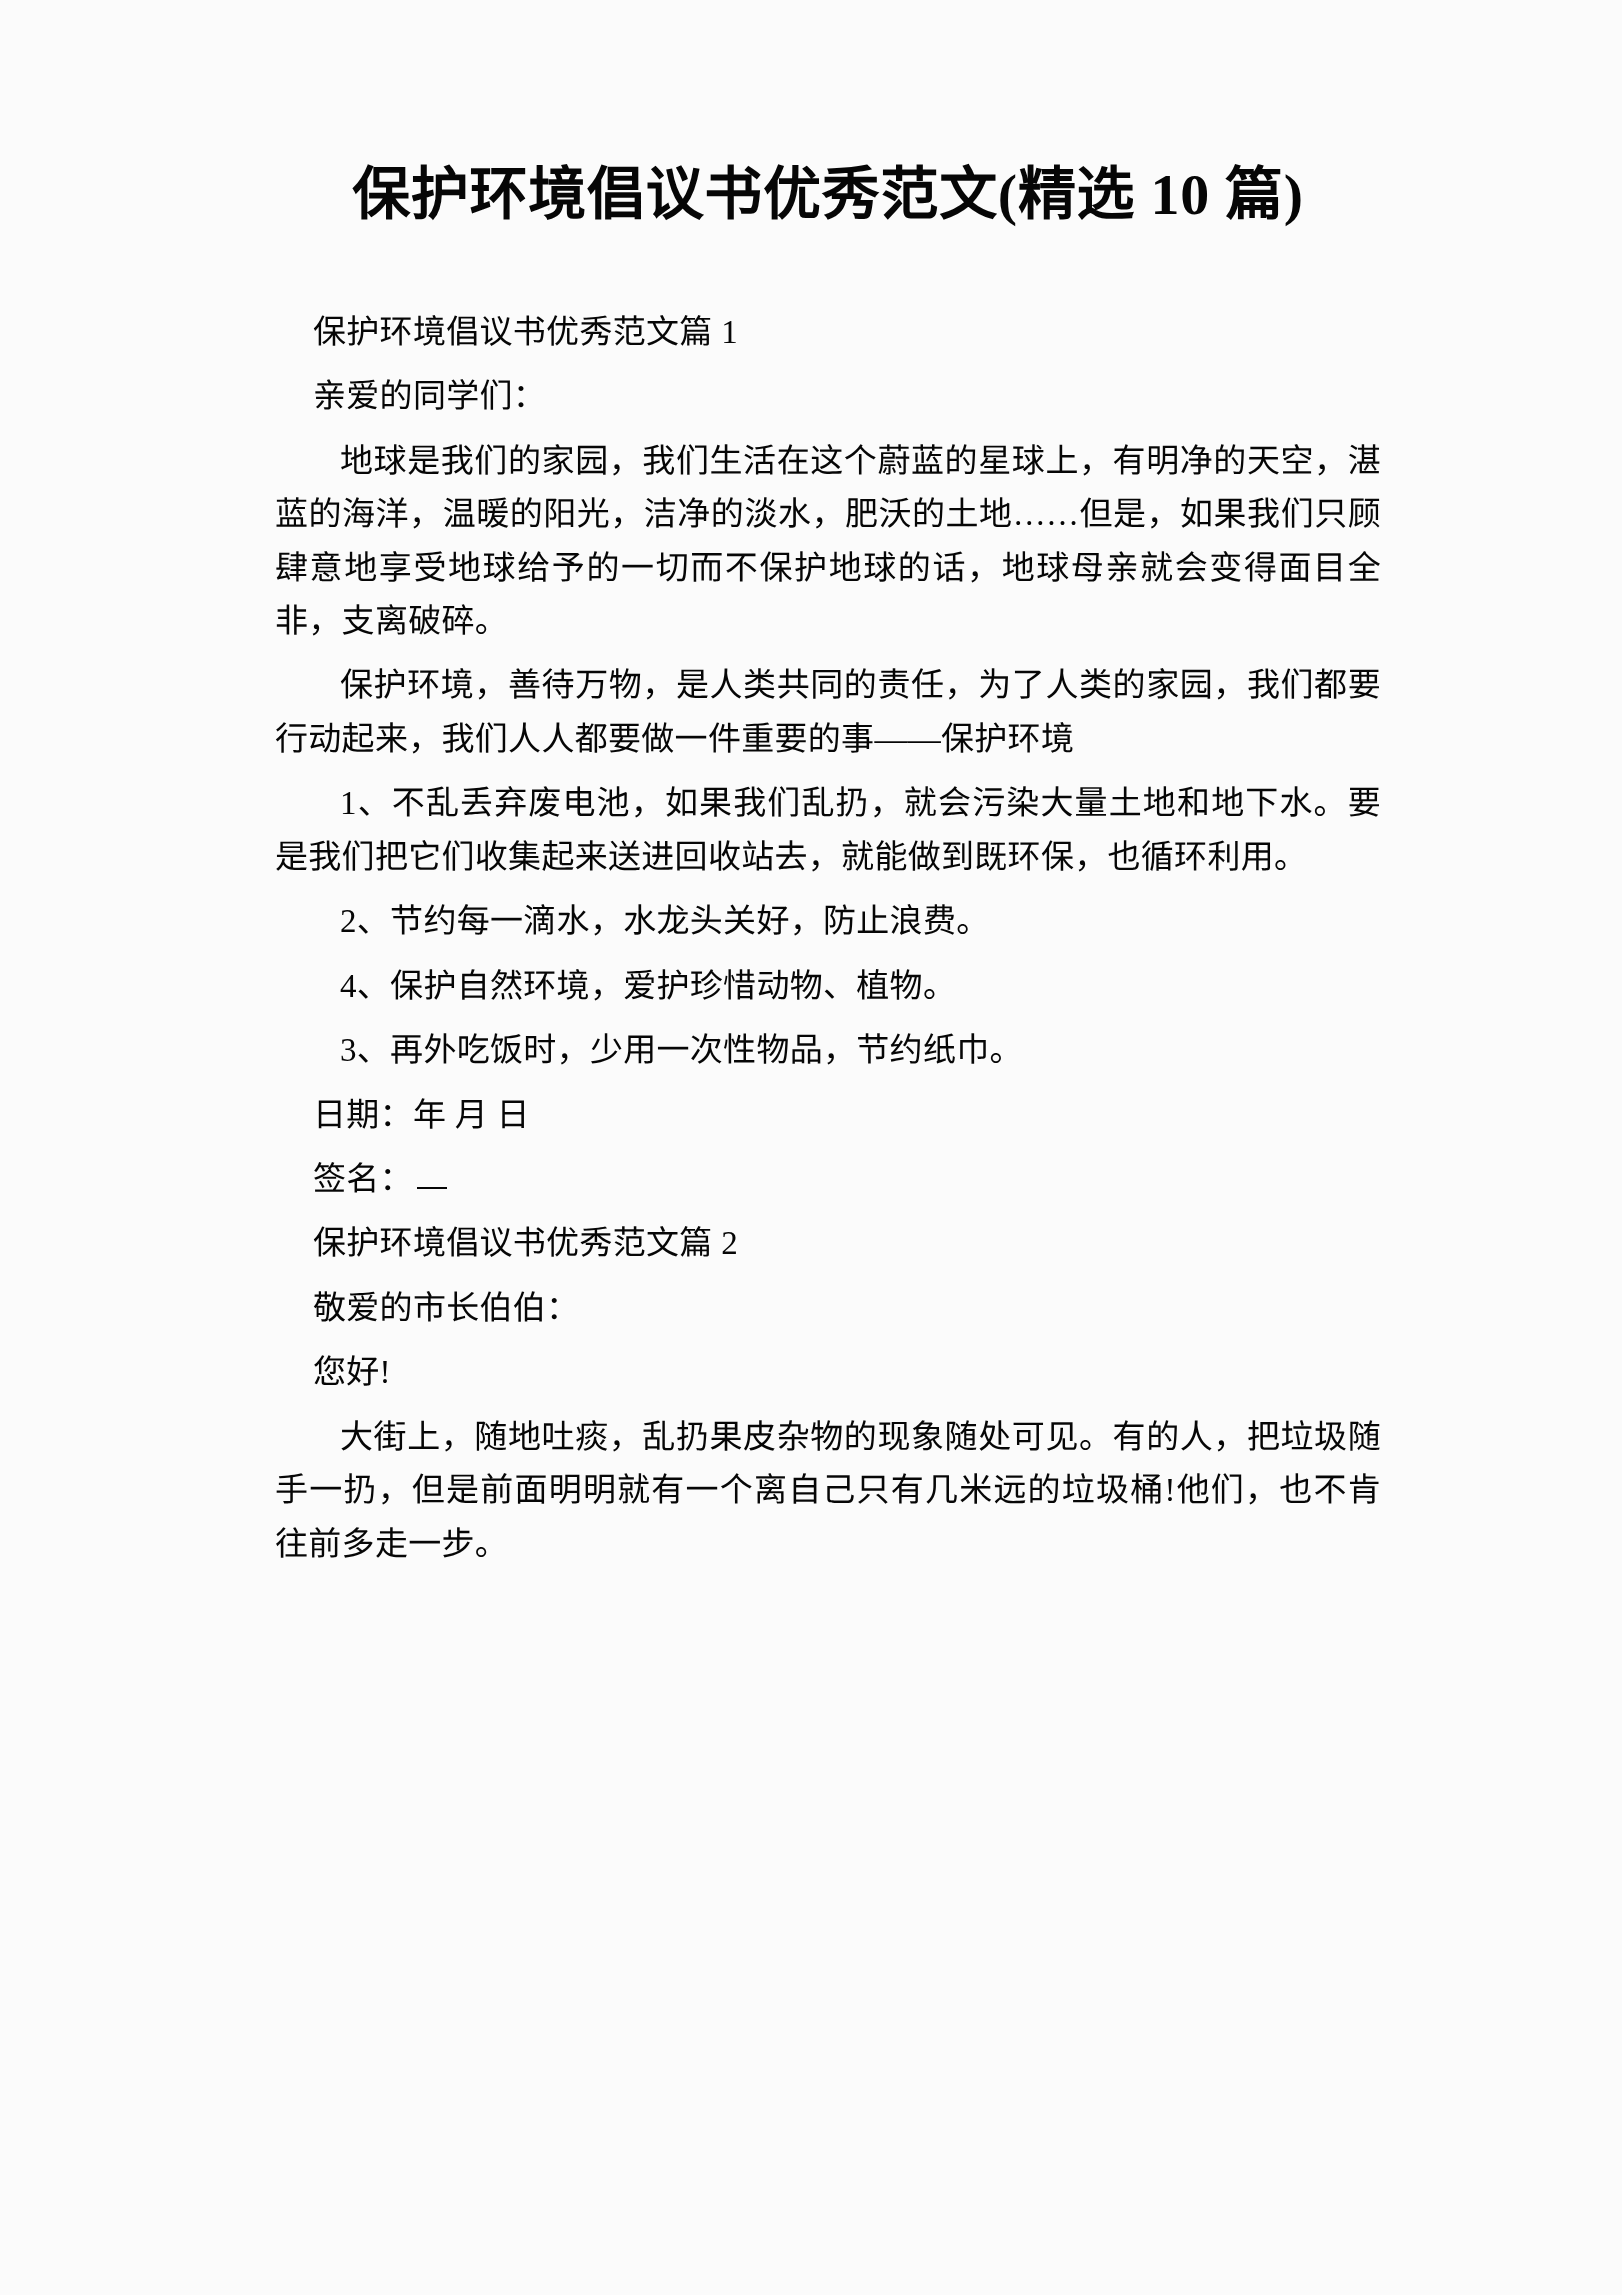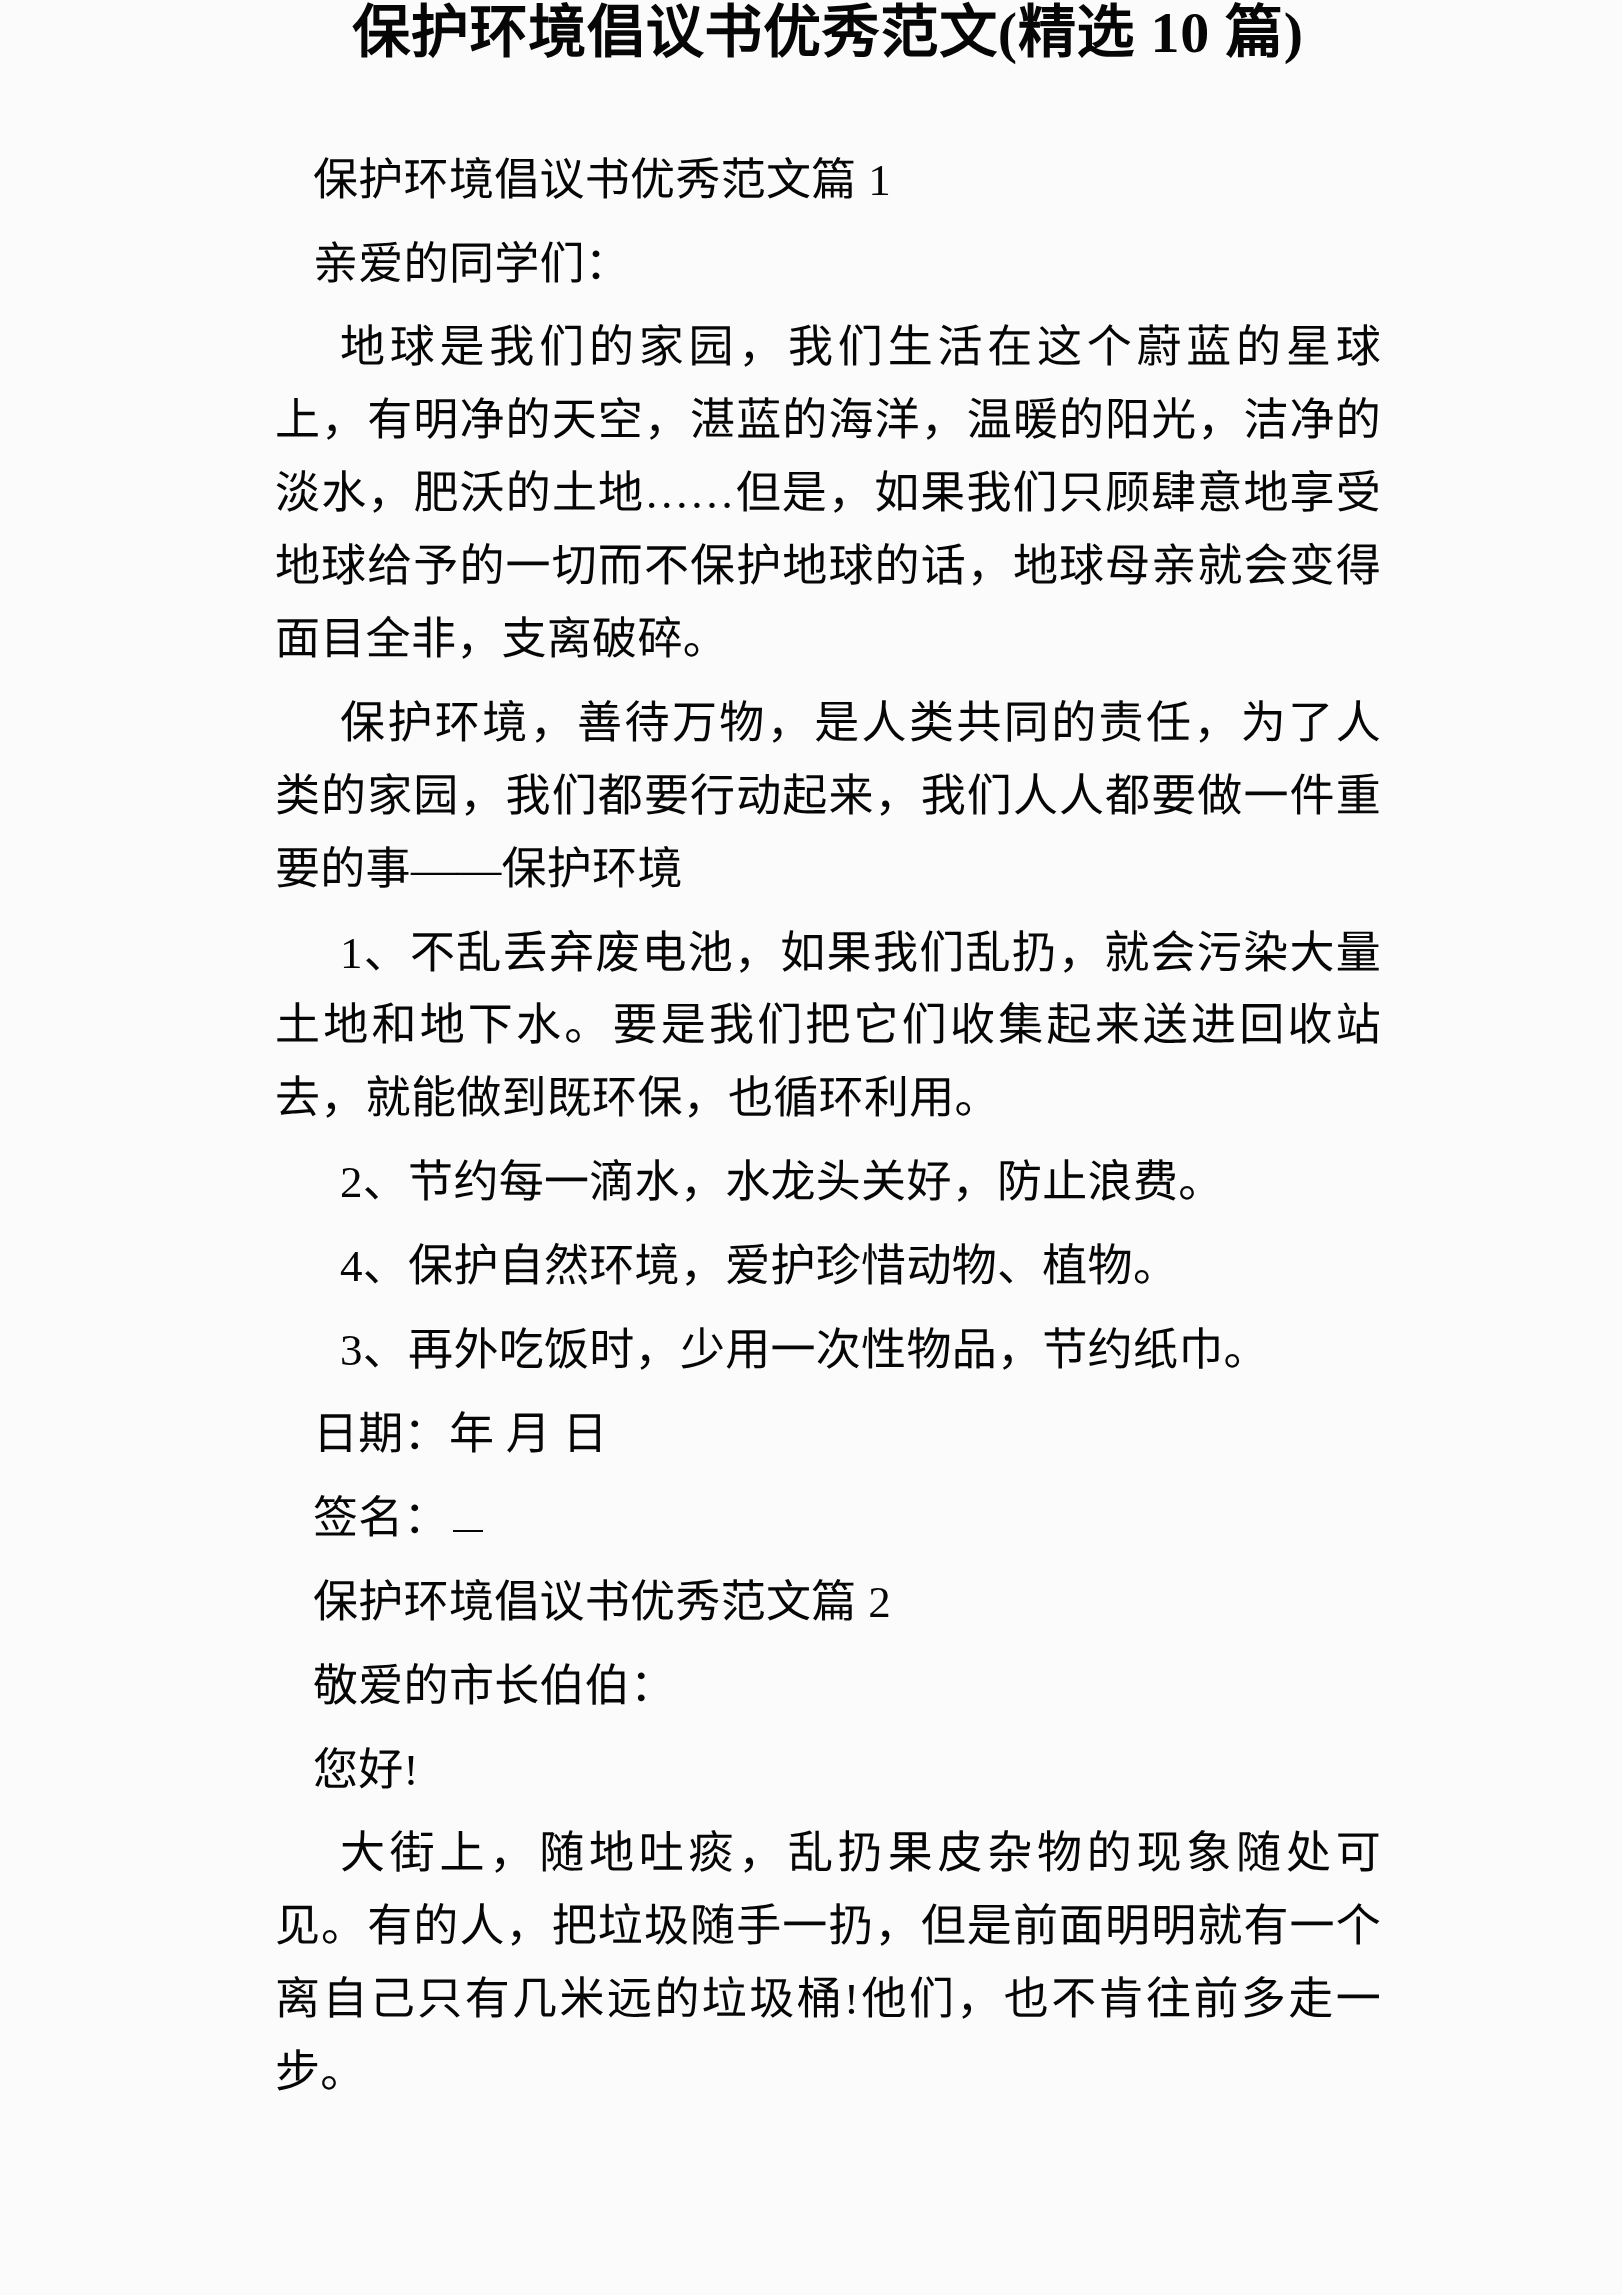--- a/index.html
+++ b/index.html
@@ -36,6 +36,7 @@
     text-align: center;
     letter-spacing: 0.7px;
     margin: 0;
+    padding-top: 162px;
     padding-bottom: 0;
     white-space: nowrap;
   }

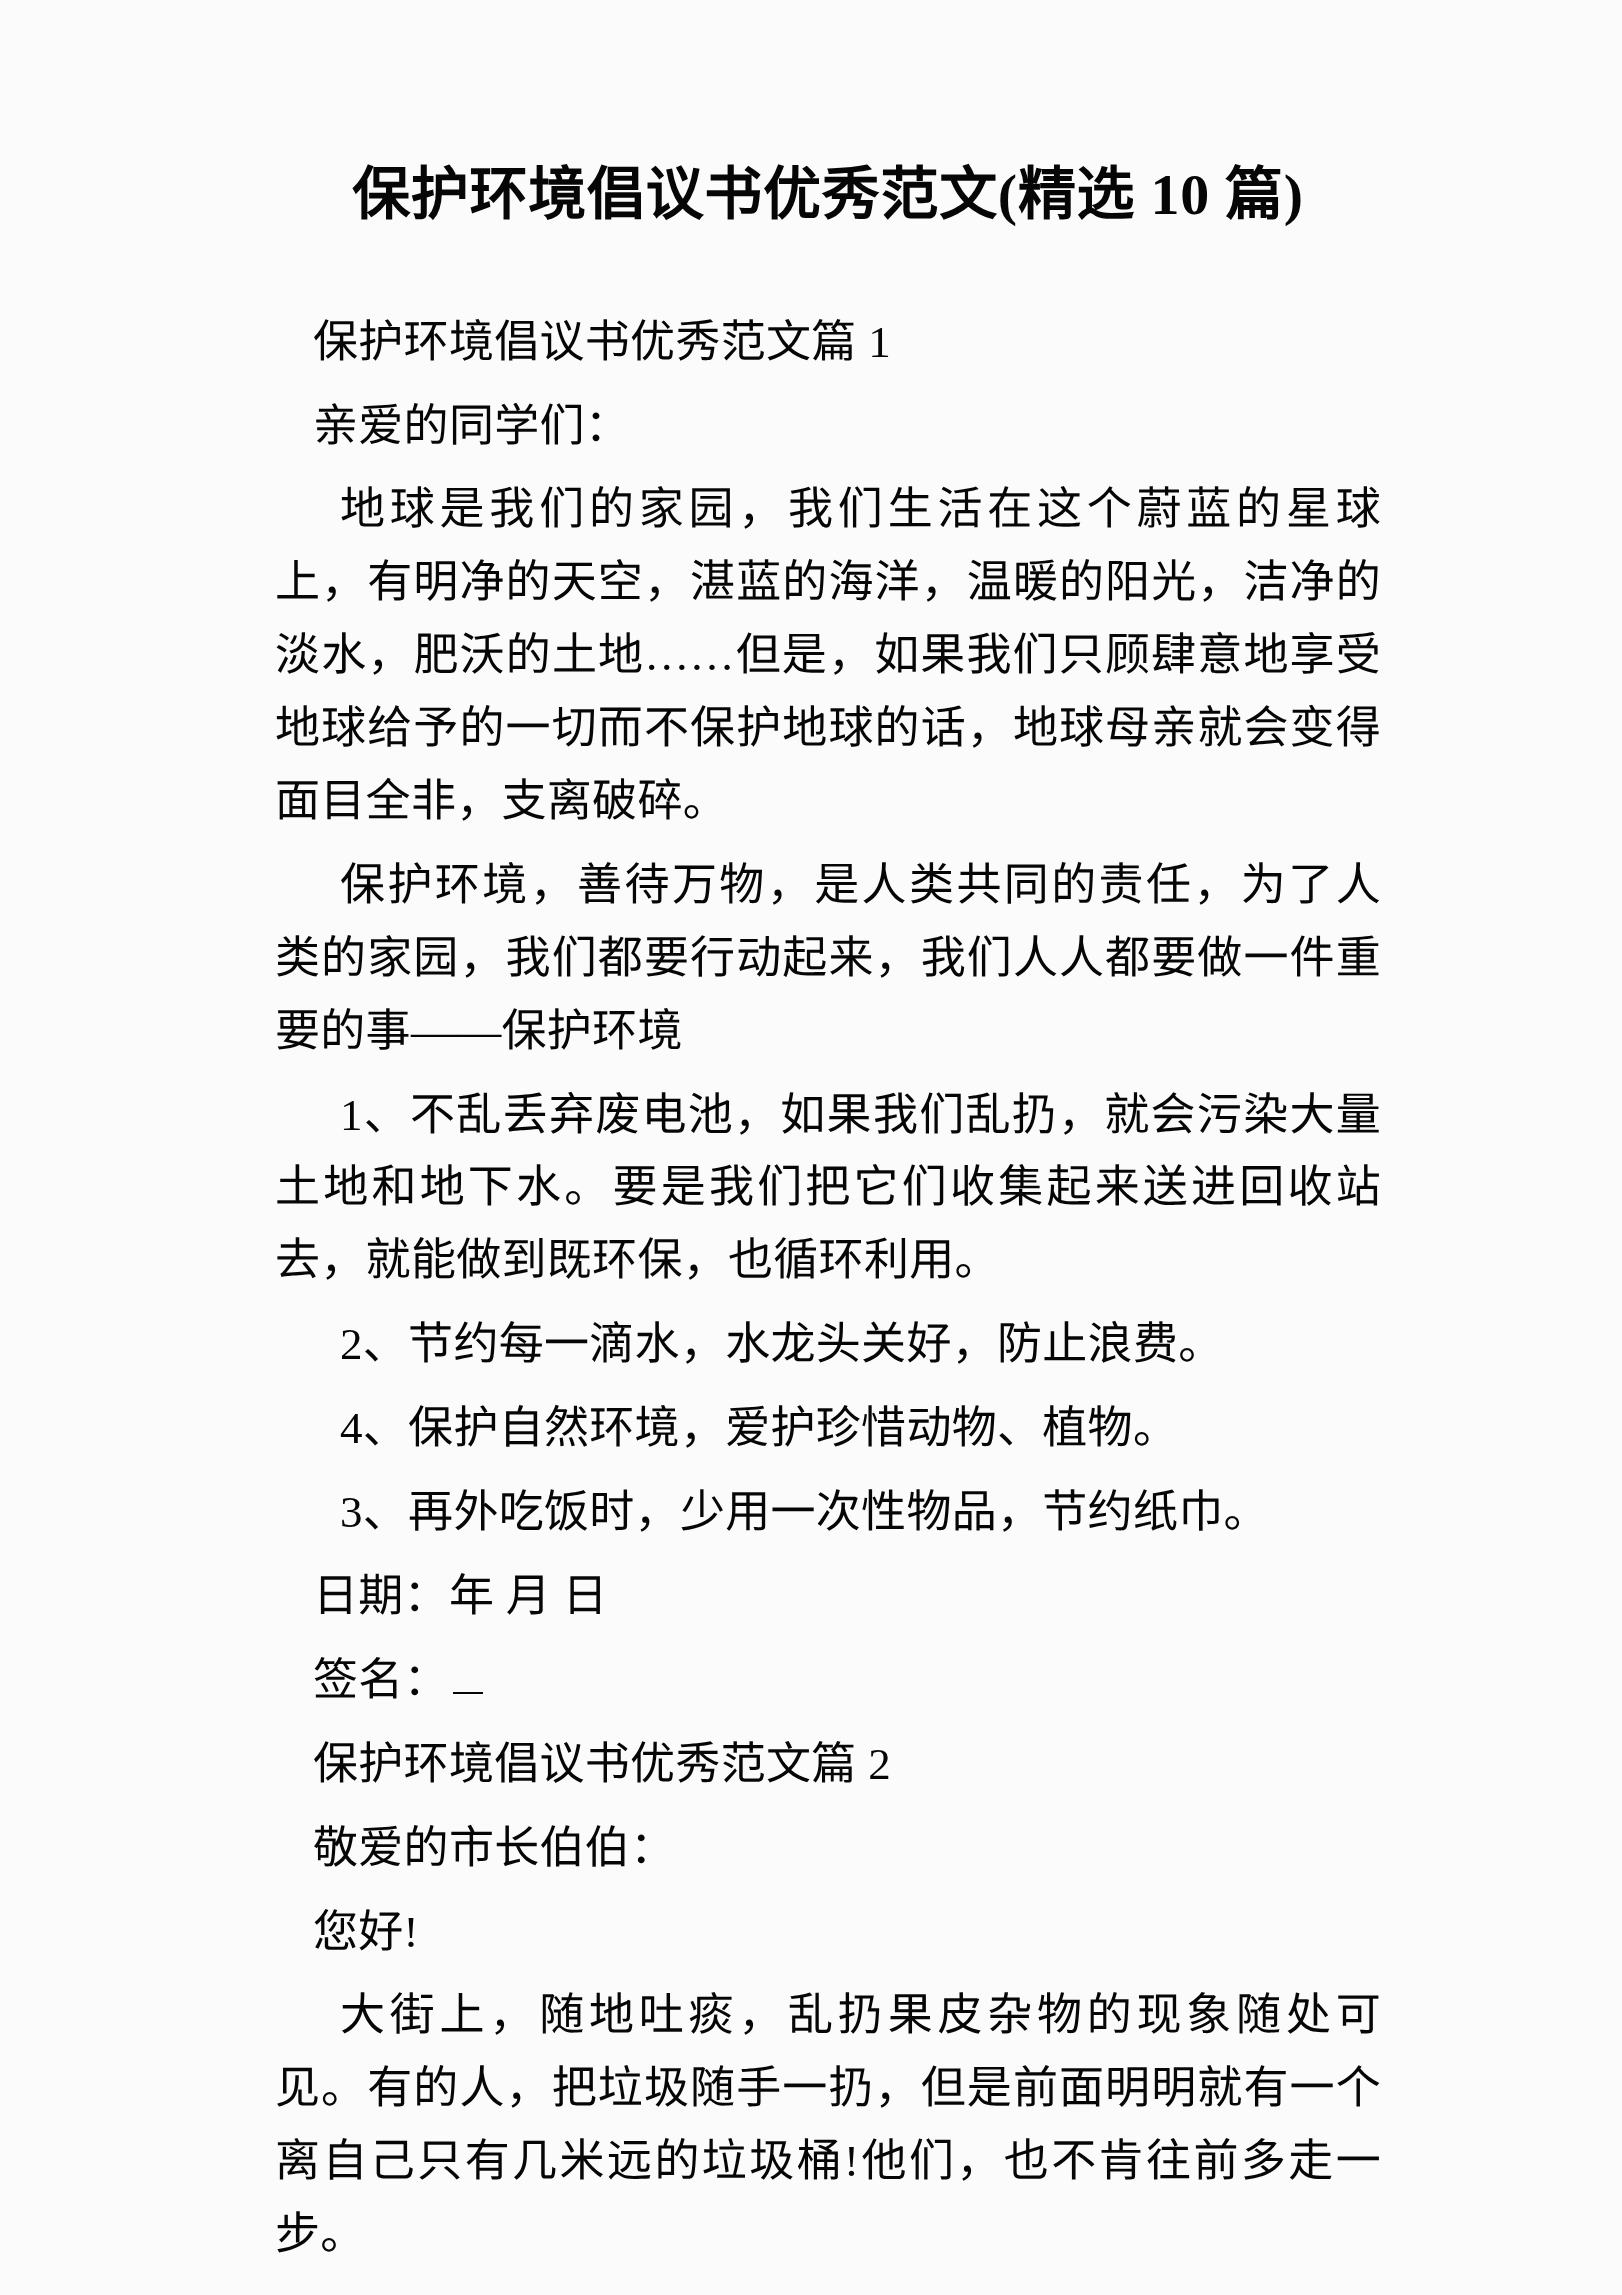--- a/index.html
+++ b/index.html
@@ -47,7 +47,7 @@
   }
 
   .para {
-    font-size: 45px;
+    font-size: 33px;
     line-height: 1.62;
     margin: 0 0 11px 0;
     text-align: justify;

